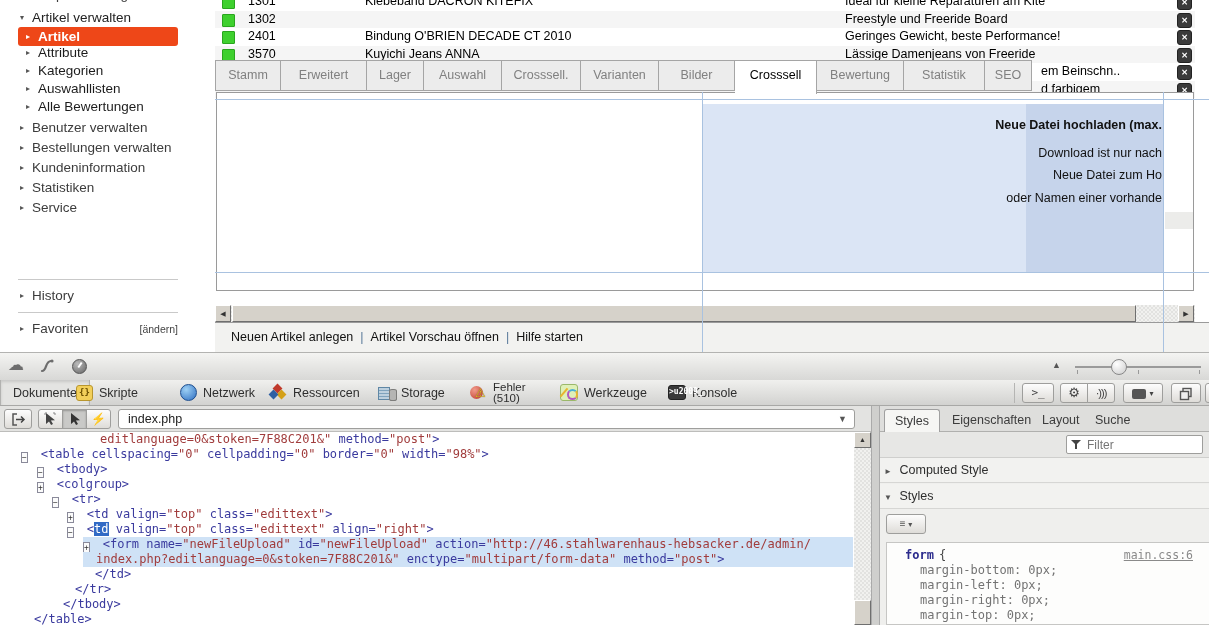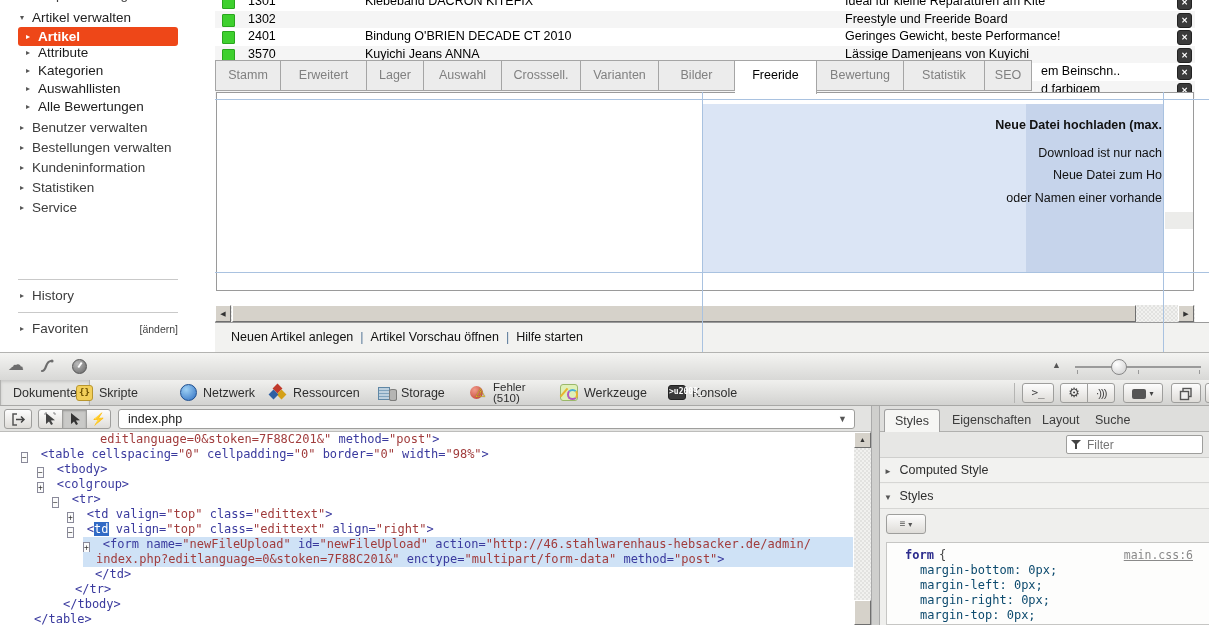--- a/index.html
+++ b/index.html
@@ -267,7 +267,7 @@
         <span class="gsq"></span>
         <span class="pid">3570</span>
         <span class="pname">Kuyichi Jeans ANNA</span>
-        <span class="pdesc">Lässige Damenjeans von Kuyichi</span>
+        <span class="pdesc">Lässige Damenjeans von Freeride</span>
         <span class="xbtn"><span>✕</span></span>
       </div>
       <div class="prow" style="top: 63px; background: rgb(255, 255, 255);">

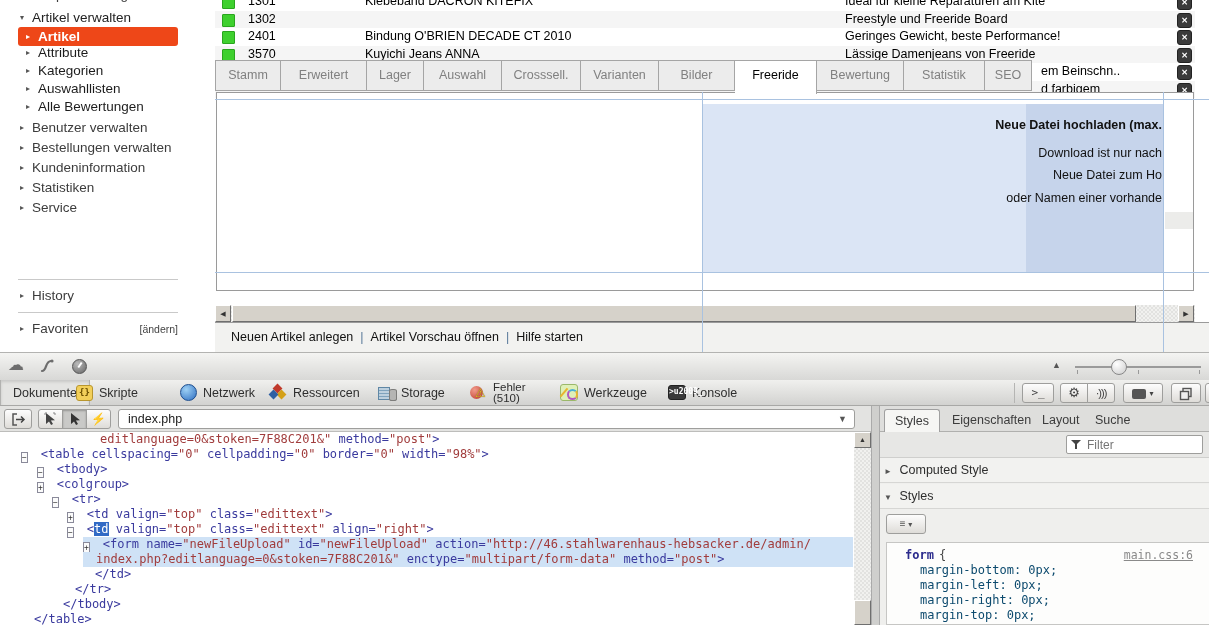--- a/index.html
+++ b/index.html
@@ -301,7 +301,7 @@
       <div class="ptab" style="width: 79px;">Crosssell.</div>
       <div class="ptab" style="width: 78px;">Varianten</div>
       <div class="ptab" style="width: 76px;">Bilder</div>
-      <div class="ptab active" style="width: 82px;">Freeride</div>
+      <div class="ptab active" style="width: 82px;">Crosssell</div>
       <div class="ptab" style="width: 87px;">Bewertung</div>
       <div class="ptab" style="width: 81px;">Statistik</div>
       <div class="ptab" style="width: 47px;">SEO</div>

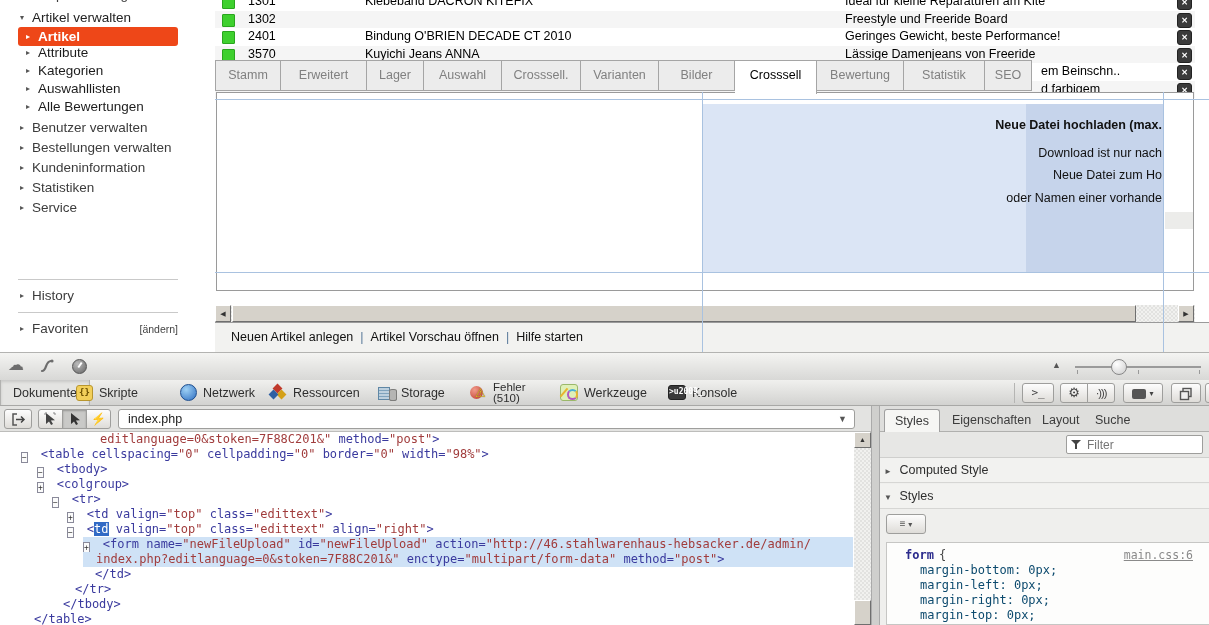--- a/index.html
+++ b/index.html
@@ -167,7 +167,7 @@
   .css-sel{color:#2b2b8c;font-weight:bold;}
   .css-brace{color:#444;padding-left:5px;}
   .css-src{position:absolute;right:16px;top:0;color:#8a8a8a;text-decoration:underline;font-size:11.5px;}
-  .css-prop{height:15px;line-height:15px;margin-left:33px;color:#0c4a6e;}
+  .css-prop{height:15px;line-height:15px;margin-left:33px;color:#737373;}
 
   svg{display:block;}
 </style>

